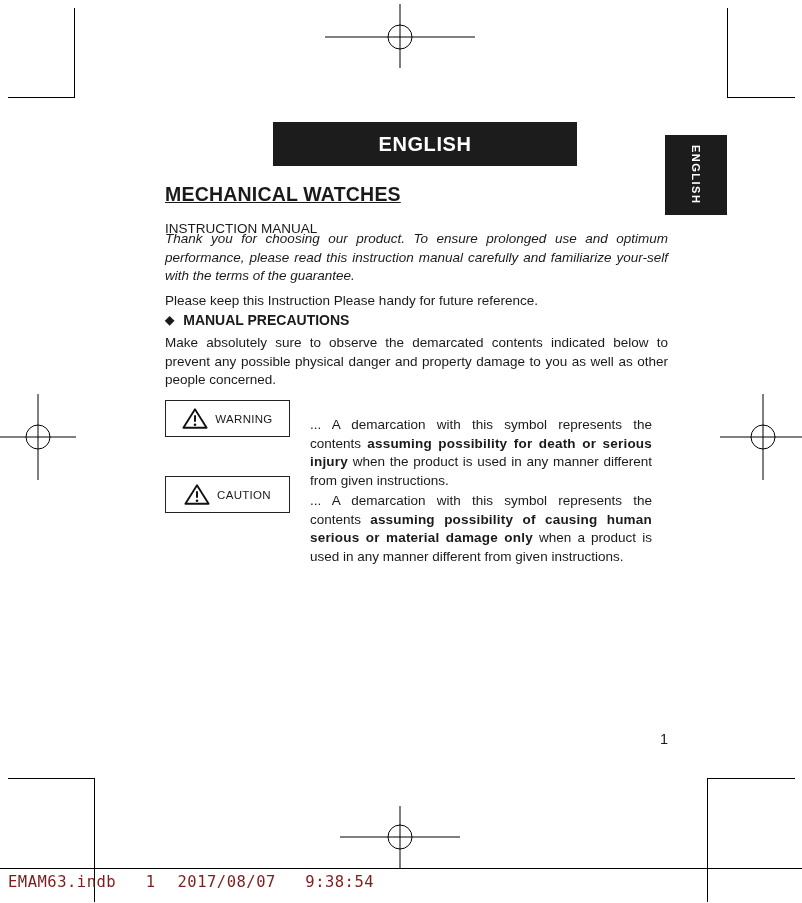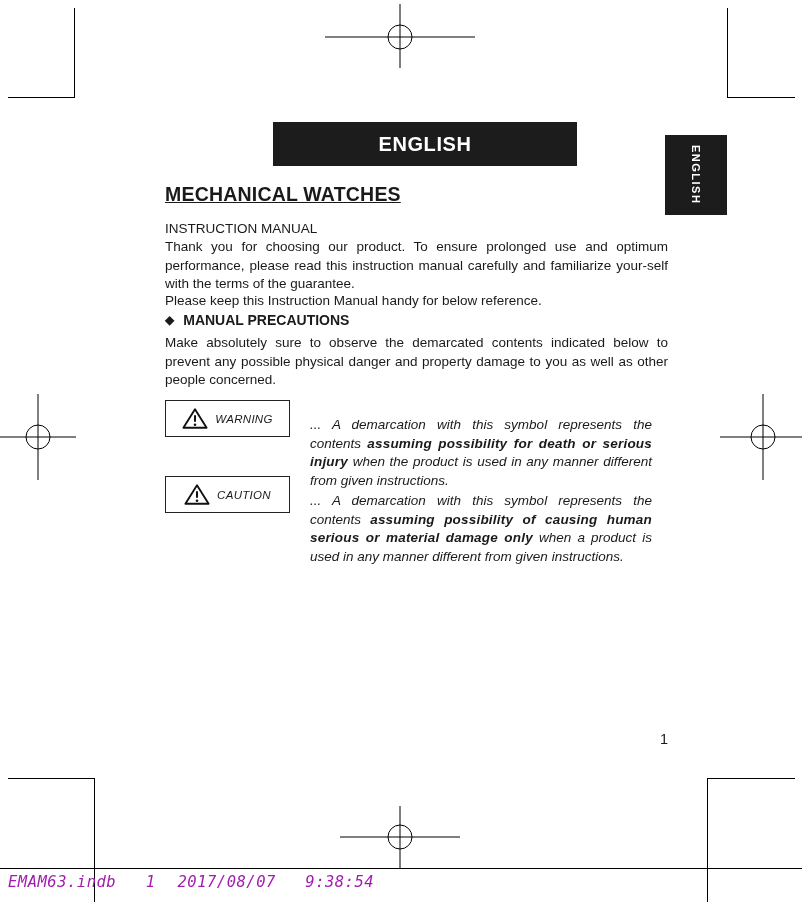--- a/index.html
+++ b/index.html
@@ -58,7 +58,7 @@
     position: absolute; left: 165px; width: 503px; margin: 0;
     font-size: 13.5px; line-height: 18.6px; text-align: justify;
   }
-  .p1 { top: 238px; }
+  .p1 { top: 230px; font-style: italic; }
   .p2 { top: 292px; text-align: left; }
   .safety-h {
     position: absolute; left: 165px; top: 312px;

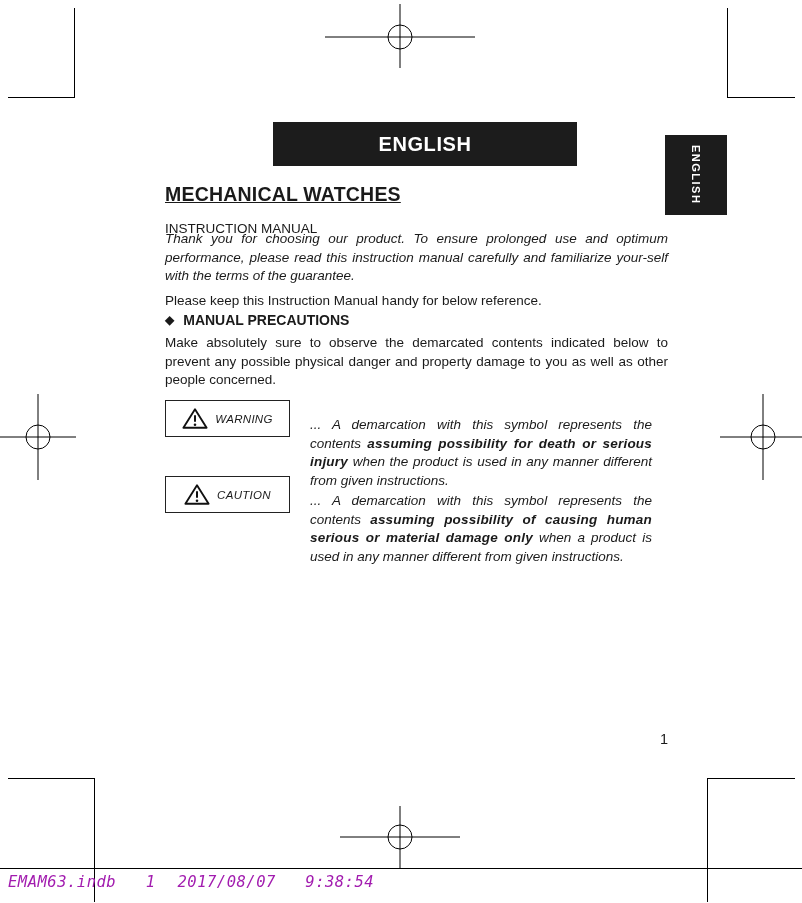--- a/index.html
+++ b/index.html
@@ -141,7 +141,7 @@
   <h1 class="title">MECHANICAL WATCHES</h1>
   <h2 class="sub">INSTRUCTION MANUAL</h2>
   <p class="body p1">Thank you for choosing our product. To ensure prolonged use and optimum performance, please read this instruction manual carefully and familiarize your-self with the terms of the guarantee.</p>
-  <p class="body p2">Please keep this Instruction Manual handy for below reference.</p>
+  <p class="body p2">Please keep this Instruction Please handy for future reference.</p>
 
   <div class="safety-h">
     <span class="diamond">◆</span>

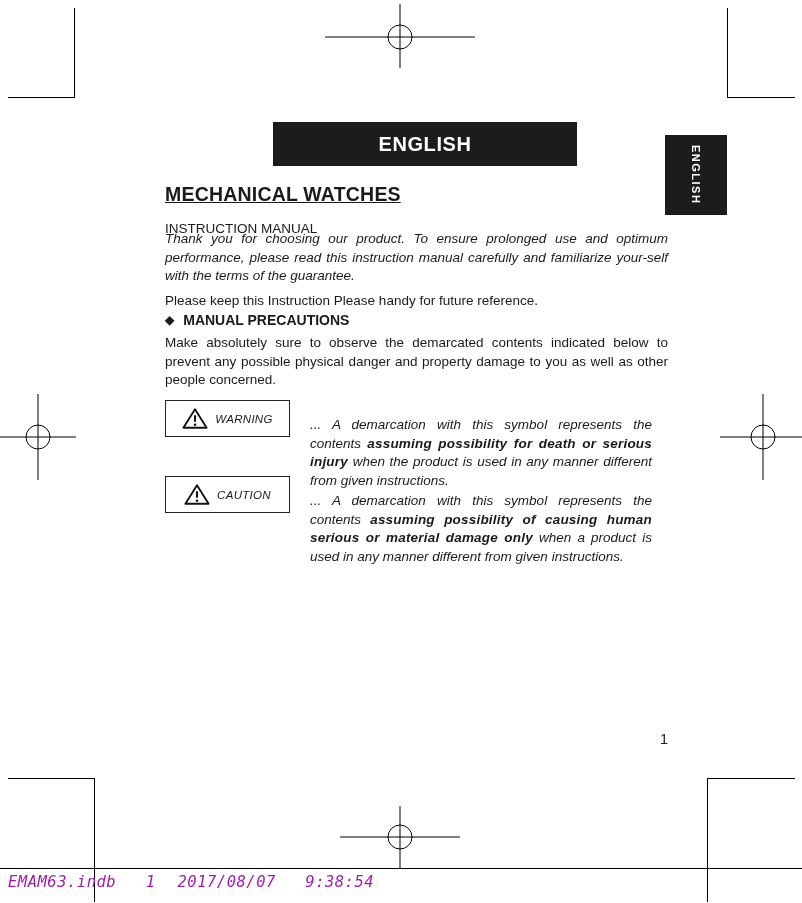--- a/index.html
+++ b/index.html
@@ -69,7 +69,7 @@
   .safety-p { top: 334px; }
 
   
-  .notice { position: absolute; left: 165px; width: 503px; display: flex; align-items: flex-start; font-style: italic; }
+  .notice { position: absolute; left: 165px; width: 503px; display: flex; align-items: flex-start; }
   .warning-row { top: 400px; }
   .caution-row { top: 476px; }
   .notice-box {

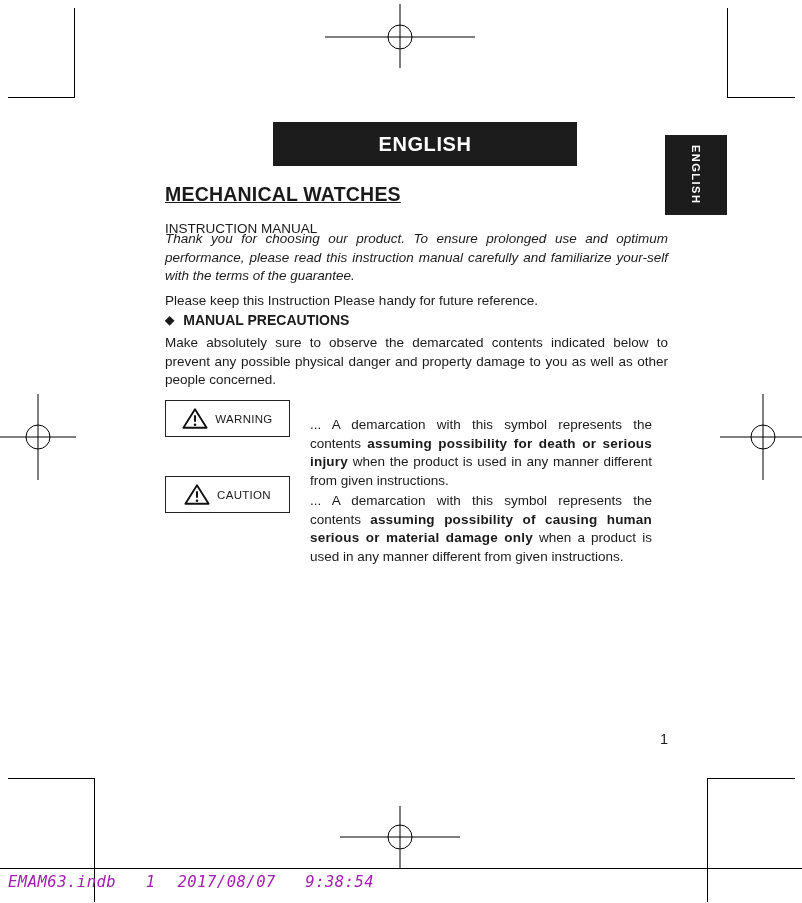--- a/index.html
+++ b/index.html
@@ -96,7 +96,7 @@
   .footer {
     position: absolute; left: 8px; top: 873px;
     font-family: "DejaVu Sans Mono", monospace;
-    font-size: 15.5px; white-space: pre; letter-spacing: 0.5px; color: #a21caf; font-style: italic;
+    font-size: 15.5px; white-space: pre; letter-spacing: 0.5px; color: #7f1d1d;
   }
   .footer .dt { margin-left: 22px; }
 </style>

